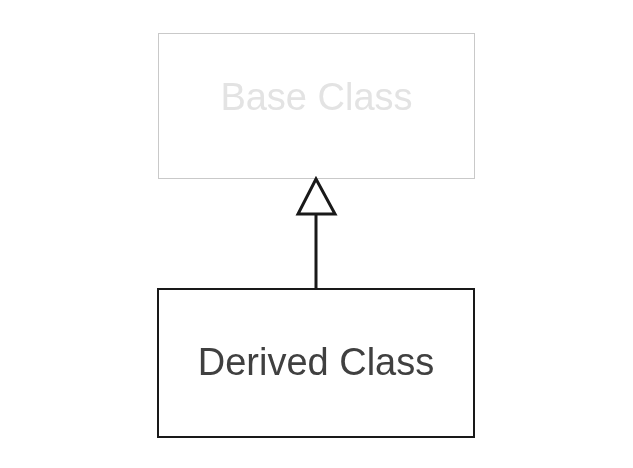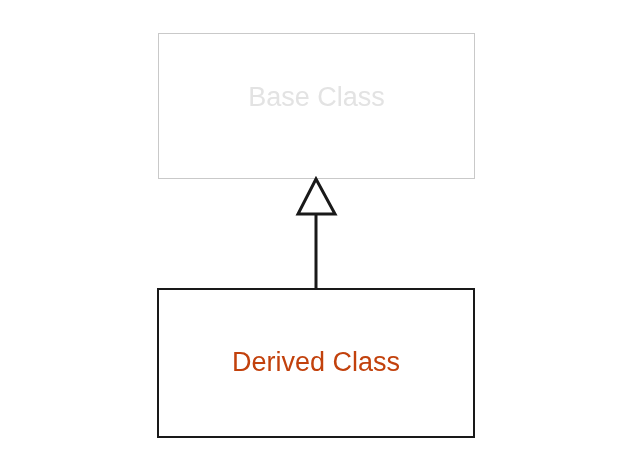--- a/index.html
+++ b/index.html
@@ -33,7 +33,7 @@
 
   .class-box .class-name {
     font-family: "Liberation Sans", sans-serif;
-    font-size: 27px;
+    font-size: 38px;
     font-weight: 400;
     line-height: 1;
     letter-spacing: 0px;

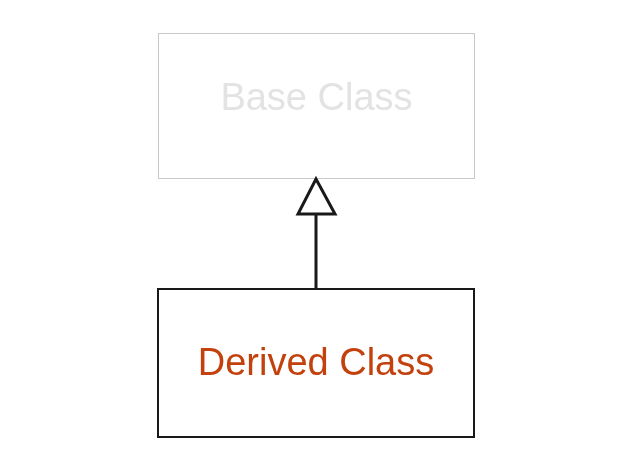--- a/index.html
+++ b/index.html
@@ -90,7 +90,7 @@
   </div>
 
   <div class="class-box" id="derived-class-box" style="left: 157px; top: 288px; width: 318px; height: 150px; border-color: rgb(25, 25, 25); background: rgb(255, 255, 255);">
-    <span class="class-name" style="color: #c2410c;">Derived Class</span>
+    <span class="class-name" style="color: #404040;">Derived Class</span>
   </div>
 
   <svg id="generalization-connector" viewBox="0 0 633 468">

